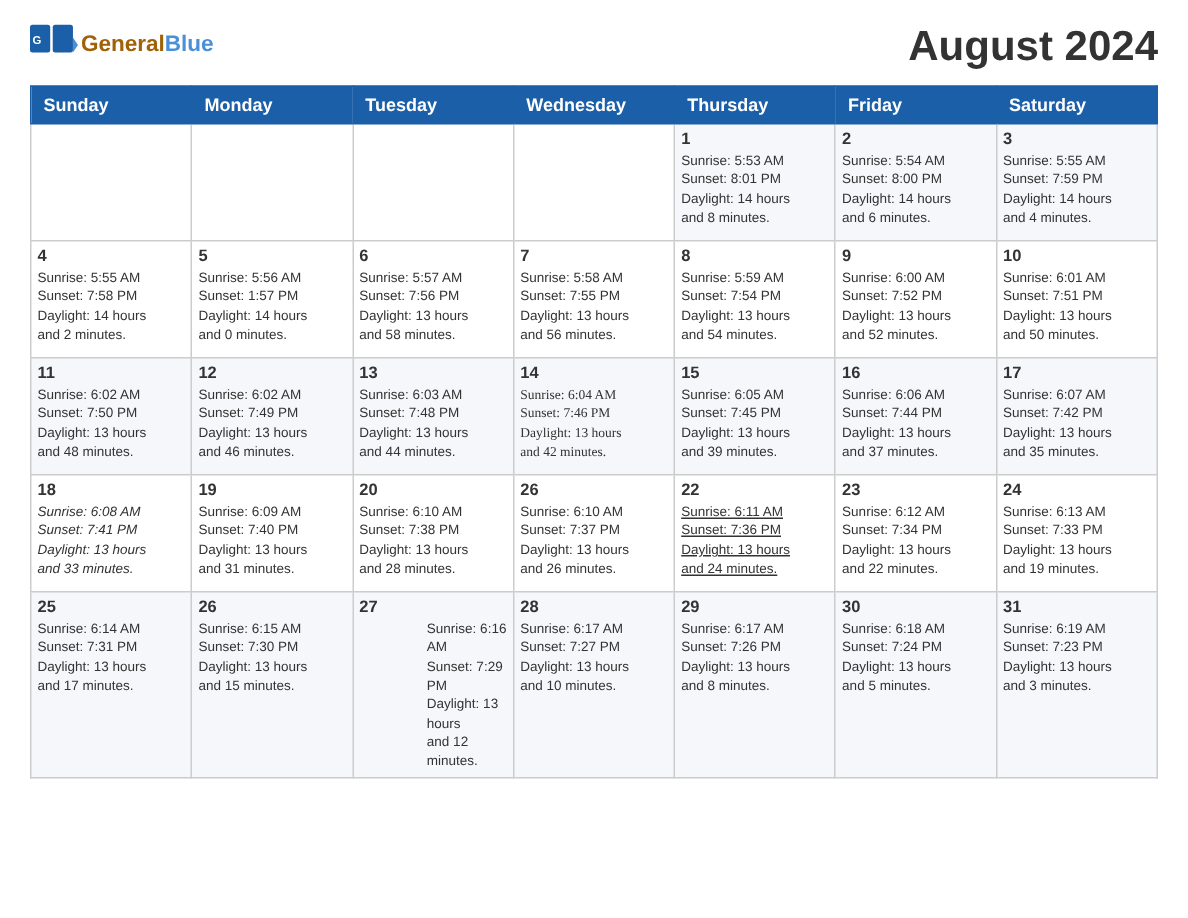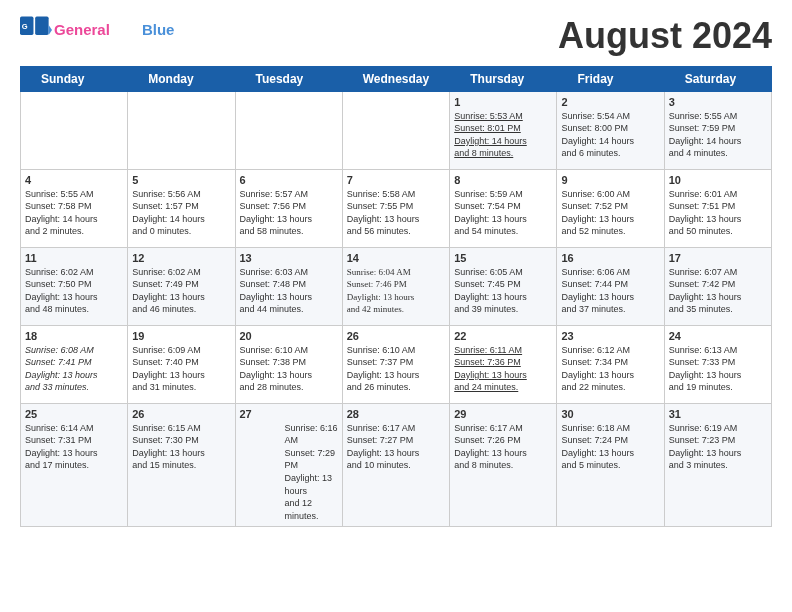--- a/index.html
+++ b/index.html
@@ -97,7 +97,7 @@
       </svg>
       <div>
         <div style="font-size:15px;font-weight:bold;color:#333;line-height:1.1;">
-          <span style="color:#ec4899;">General</span><span style="color:#4a90d9;margin-left:32px;">Blue</span>
+          <span style="color:#a16207;">General</span><span style="color:#4a90d9;margin-left:32px;">Blue</span>
         </div>
       </div>
     </div>

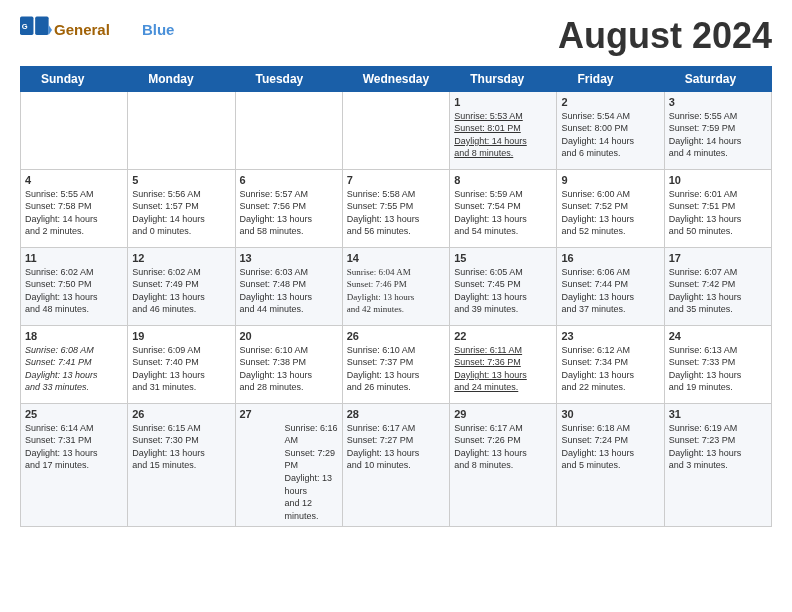--- a/index.html
+++ b/index.html
@@ -97,7 +97,7 @@
       </svg>
       <div>
         <div style="font-size:15px;font-weight:bold;color:#333;line-height:1.1;">
-          <span style="color:#a16207;">General</span><span style="color:#4a90d9;margin-left:32px;">Blue</span>
+          <span style="color:#a16207;">General</span><span style="color:#4a90d9;">Blue</span>
         </div>
       </div>
     </div>

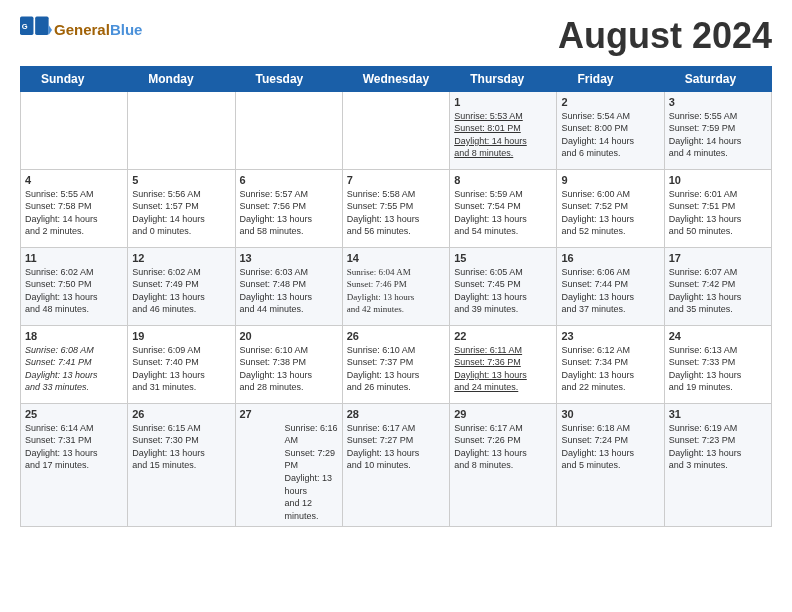--- a/index.html
+++ b/index.html
@@ -33,7 +33,7 @@
       text-align: right;
     }
     .main-title {
-      font-size: 36px;
+      font-size: 28px;
       font-weight: bold;
       color: #333;
       line-height: 1.1;

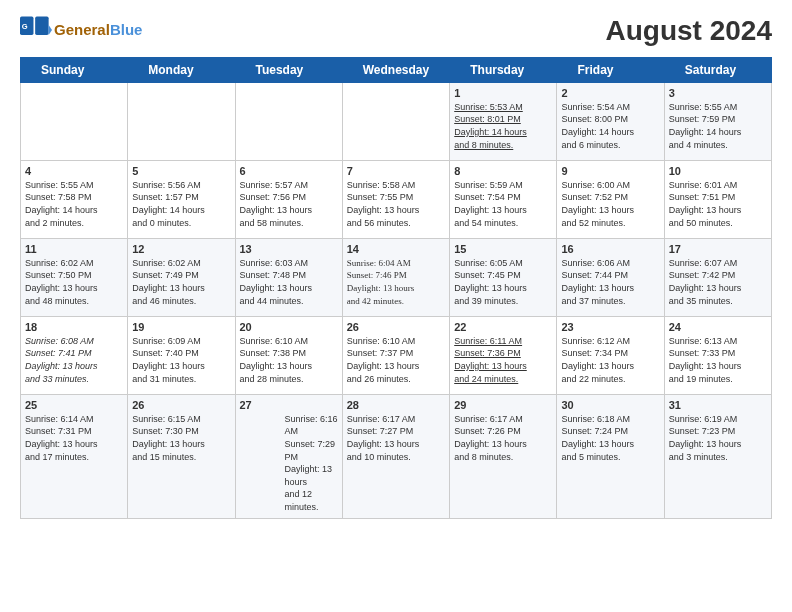--- a/index.html
+++ b/index.html
@@ -50,7 +50,7 @@
     thead tr th {
       background-color: #1a5fa8;
       color: #fff;
-      padding: 5px 20px;
+      padding: 5px 8px;
       text-align: left;
       font-size: 12px;
       font-weight: bold;

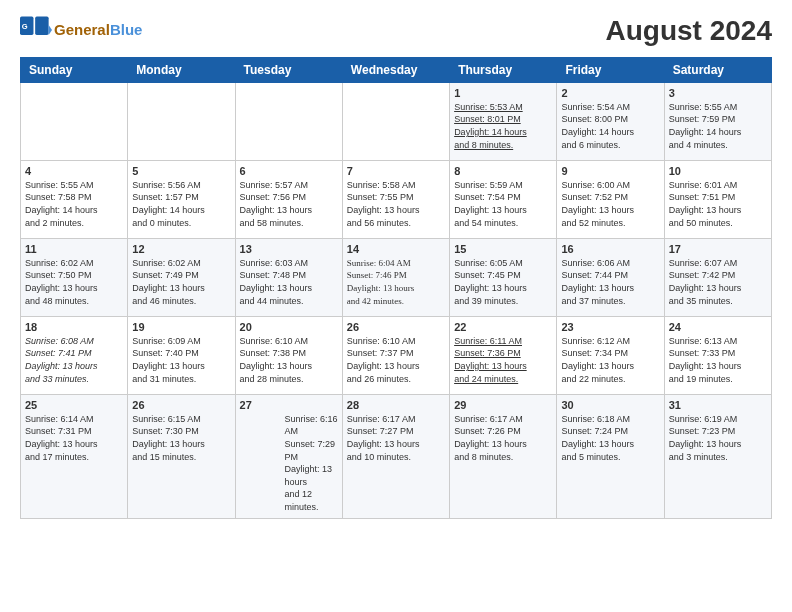--- a/index.html
+++ b/index.html
@@ -126,7 +126,7 @@
           <td class="empty"></td>
           <td>
             <span class="day-num">1</span>
-            <div class="day-info" style="white-space: pre-line; text-decoration: underline;">Sunrise: 5:53 AM
+            <div class="day-info" style="white-space: pre-line;">Sunrise: 5:53 AM
 Sunset: 8:01 PM
 Daylight: 14 hours
 and 8 minutes.</div>

